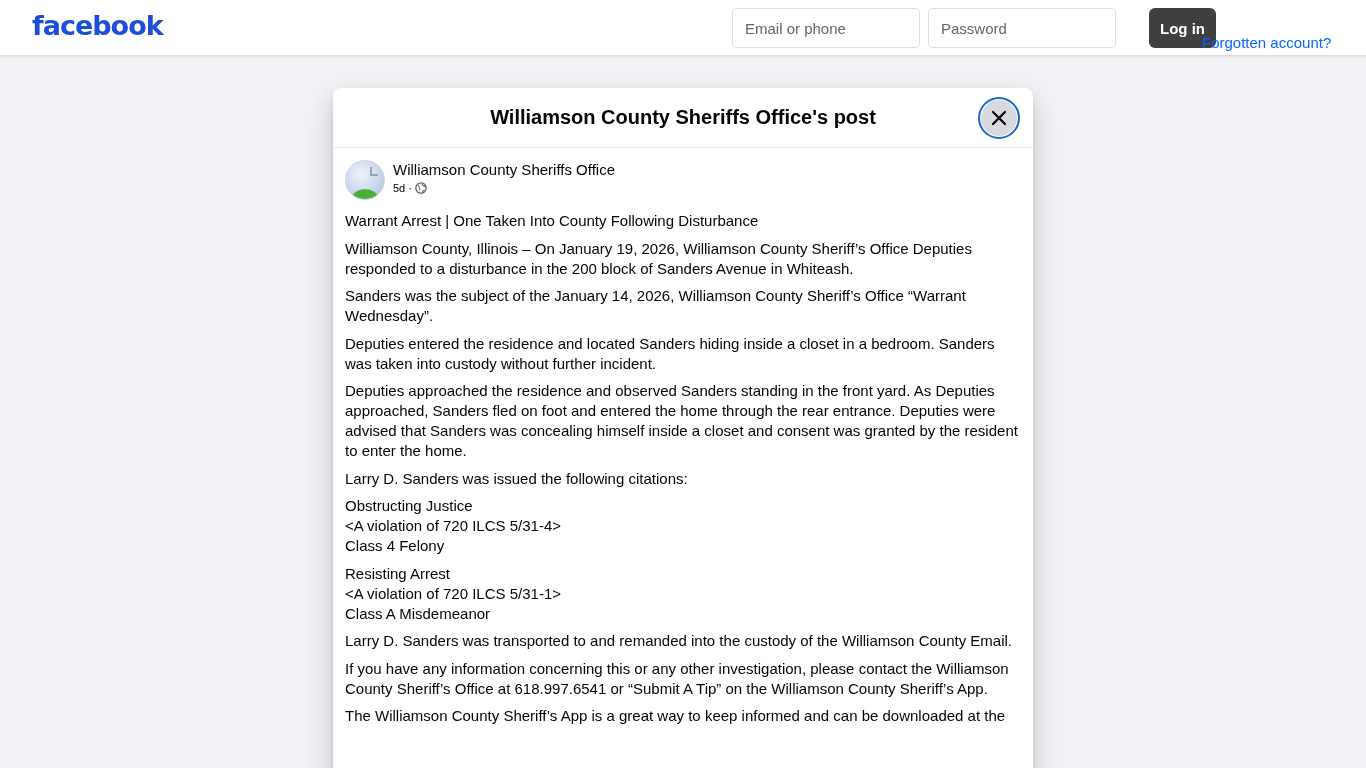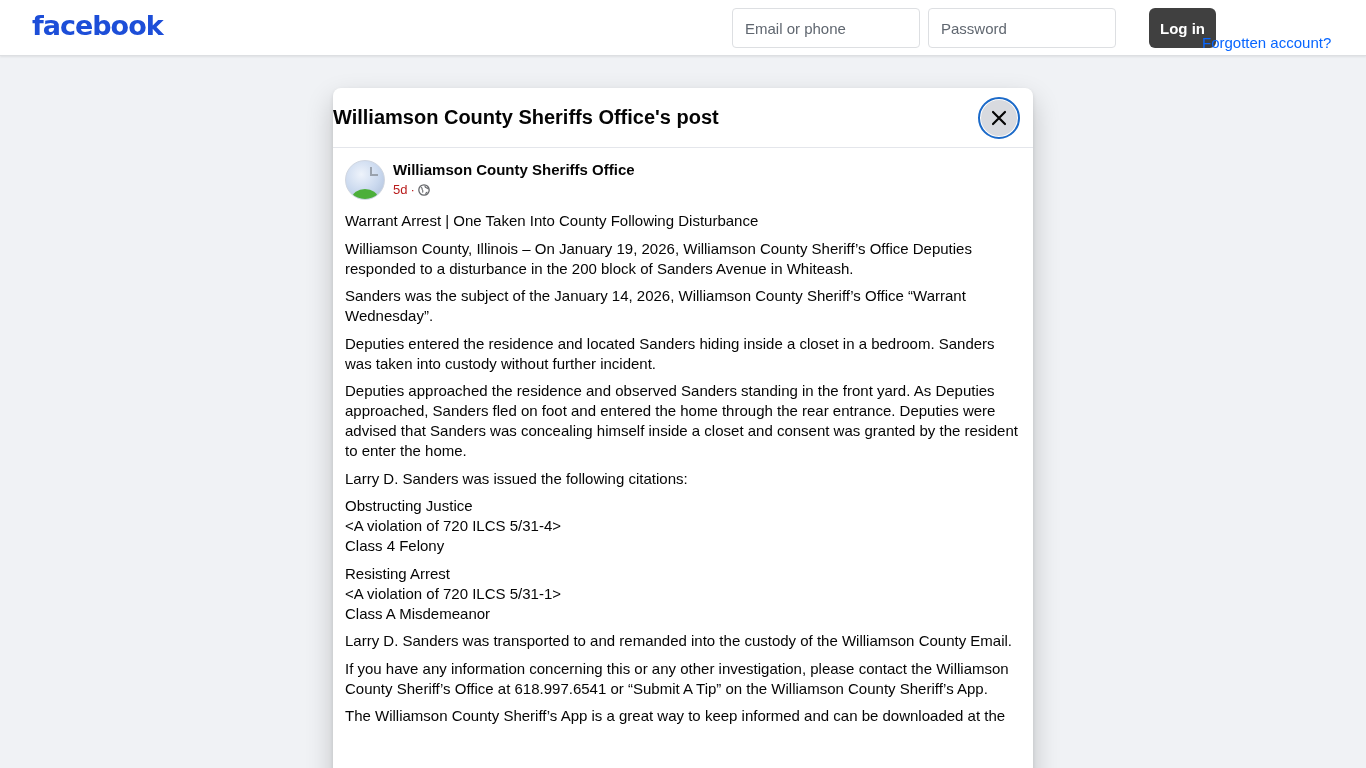--- a/index.html
+++ b/index.html
@@ -56,7 +56,7 @@
   .dialog-header {
     height: 60px; border-bottom: 1px solid #e4e6eb;
     position: relative;
-    display: flex; align-items: center; justify-content: flex-start;
+    display: flex; align-items: center; justify-content: center;
   }
   .dialog-title {
     font-size: 20px; font-weight: bold; color: #050505;

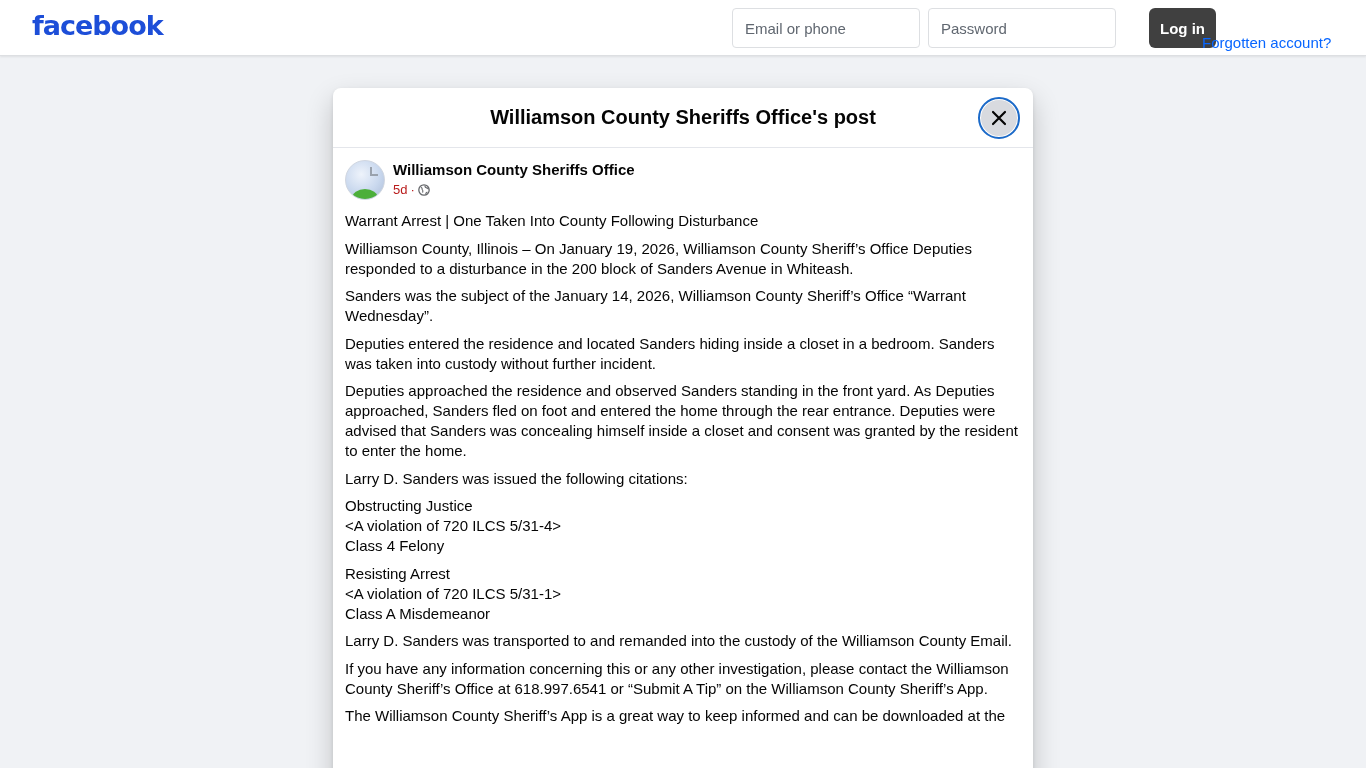--- a/index.html
+++ b/index.html
@@ -87,7 +87,7 @@
     border-left: 2px solid #9aa2ad; border-bottom: 2px solid #9aa2ad;
   }
   .post-meta { margin-left: 8px; }
-  .author { font-size: 15px; font-weight: bold; color: #050505; line-height: 18px; margin-top: 1px; }
+  .author { font-size: 15px; font-weight: normal; color: #050505; line-height: 18px; margin-top: 1px; }
   .subline { font-size: 13px; color: #b91c1c; display: flex; align-items: center; margin-top: 3px; }
   .subline .sep { margin: 0 3px; }
   .post-body {

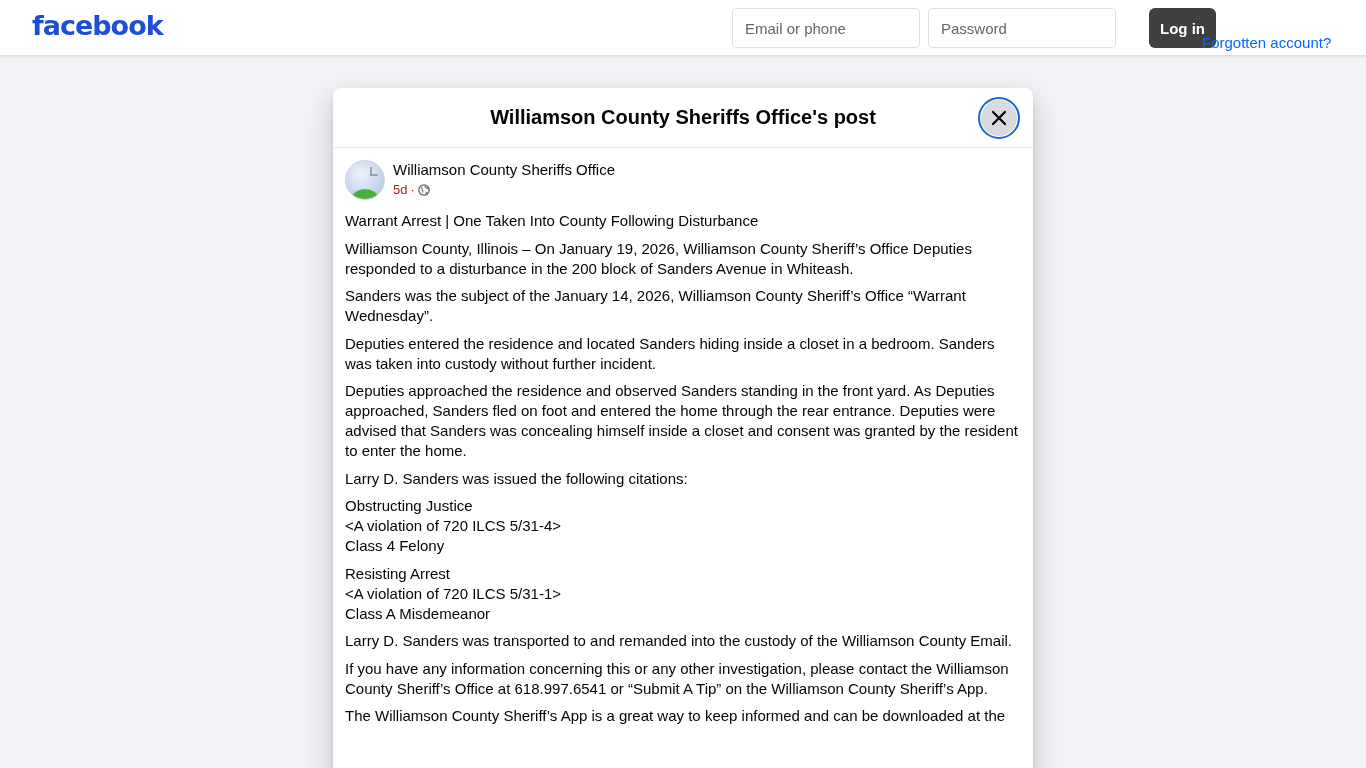--- a/index.html
+++ b/index.html
@@ -88,7 +88,7 @@
   }
   .post-meta { margin-left: 8px; }
   .author { font-size: 15px; font-weight: normal; color: #050505; line-height: 18px; margin-top: 1px; }
-  .subline { font-size: 13px; color: #b91c1c; display: flex; align-items: center; margin-top: 3px; }
+  .subline { font-size: 11px; color: #000000; display: flex; align-items: center; margin-top: 3px; }
   .subline .sep { margin: 0 3px; }
   .post-body {
     margin-top: 7px;

